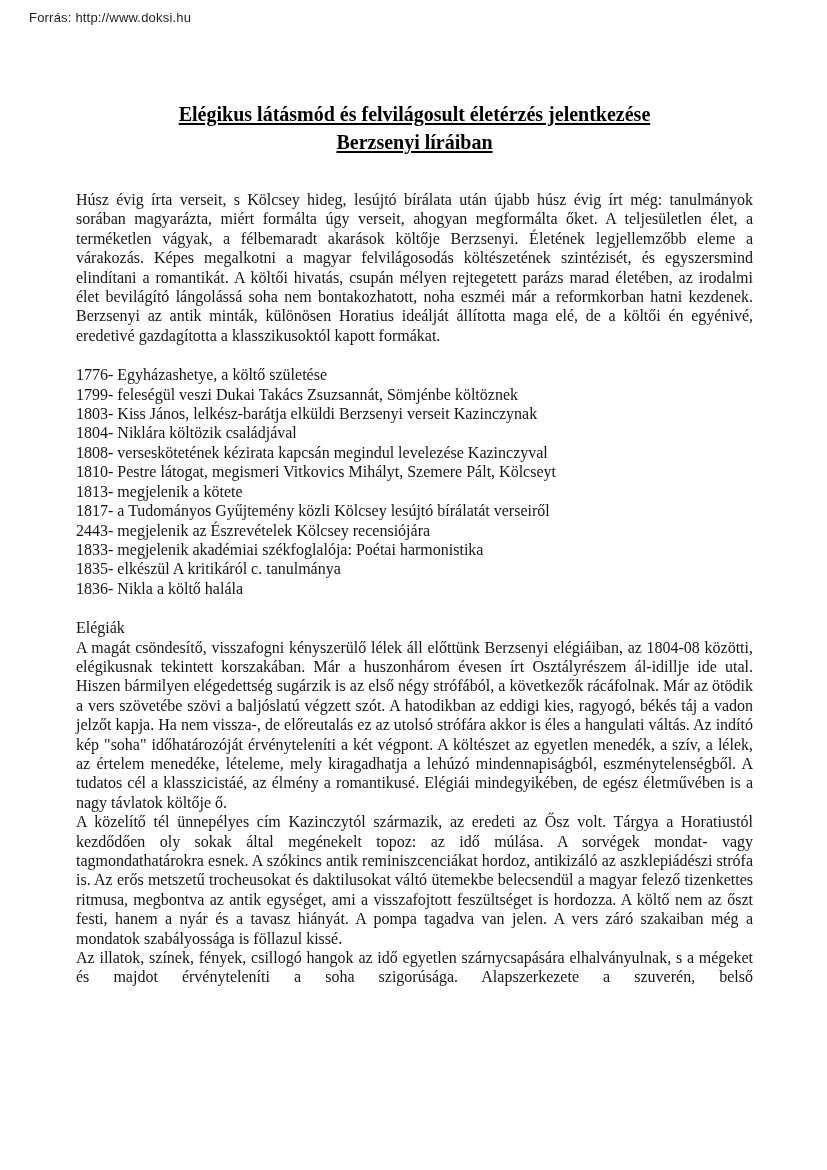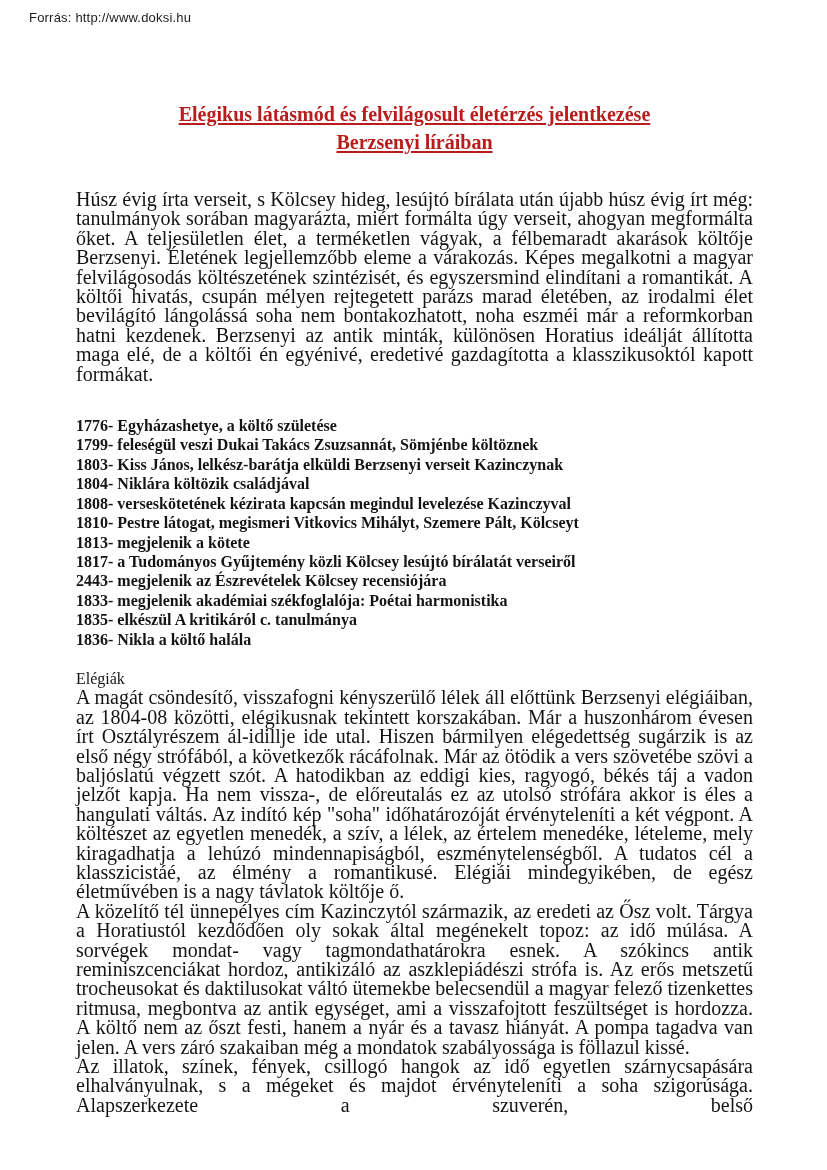--- a/index.html
+++ b/index.html
@@ -31,7 +31,7 @@
     line-height: 28px;
     font-weight: bold;
     text-align: center;
-    color: #b91c1c;
+    color: #000000;
   }
   .doc-title .title-line { text-decoration: underline; text-underline-offset: 2px; }
   .par {

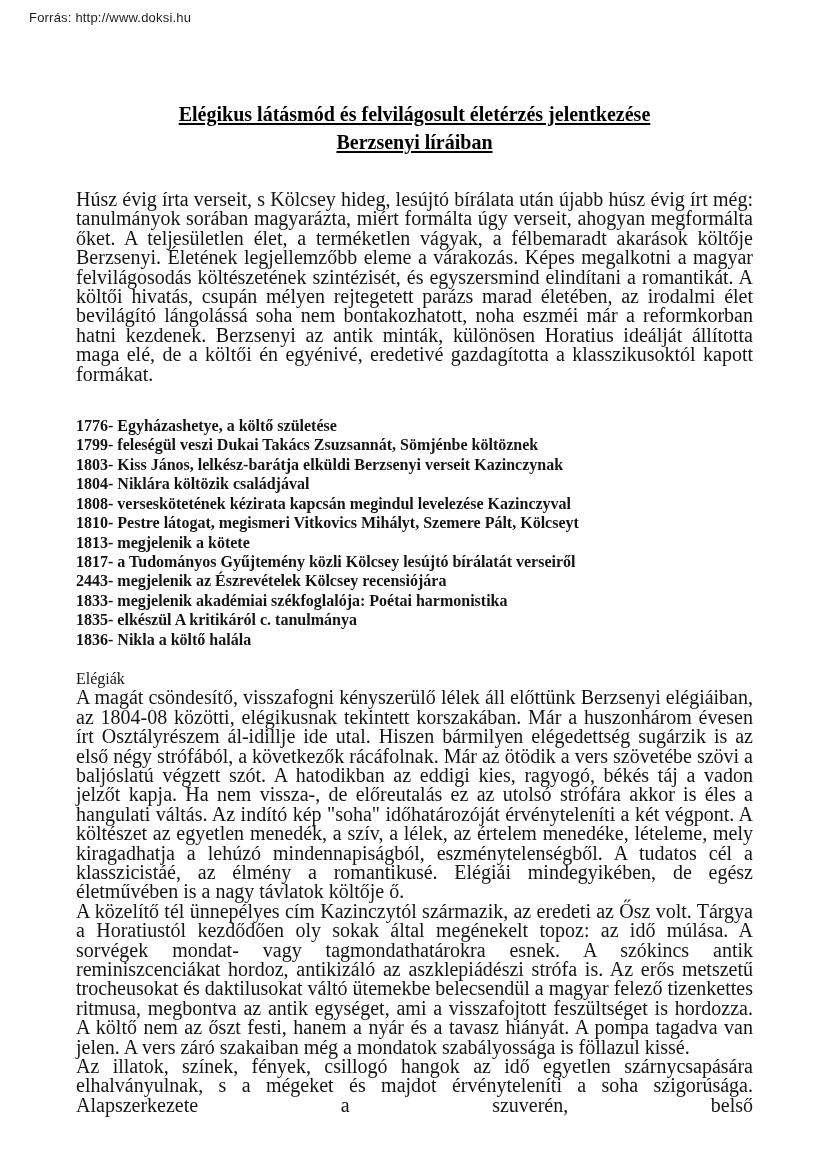--- a/index.html
+++ b/index.html
@@ -36,7 +36,7 @@
   .doc-title .title-line { text-decoration: underline; text-underline-offset: 2px; }
   .par {
     margin: 0;
-    font-size: 20px;
+    font-size: 16px;
     line-height: 19.4px;
     text-align: justify;
     color: #141414;

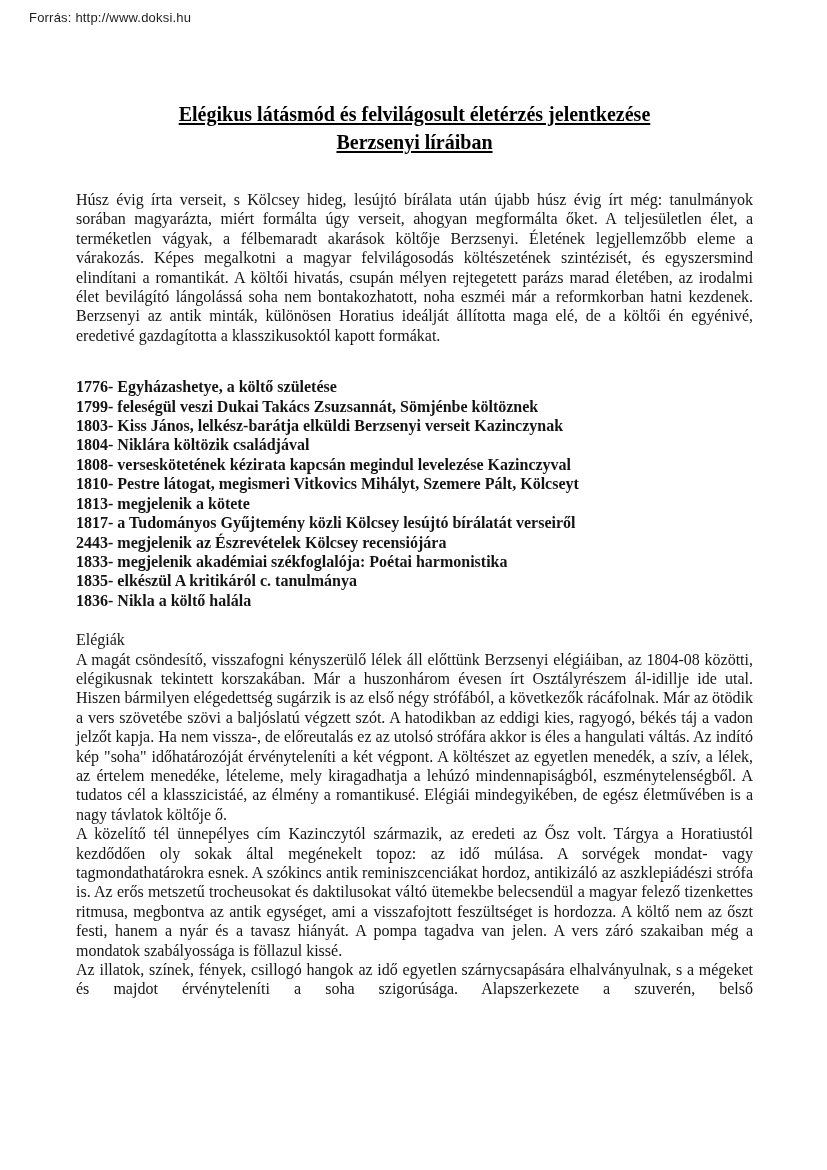--- a/index.html
+++ b/index.html
@@ -42,7 +42,7 @@
     color: #141414;
   }
   .intro-par { margin-top: 34px; }
-  .timeline { margin-top: 32px; font-weight: bold; }
+  .timeline { margin-top: 20px; }
   .timeline-item {
     font-size: 16px;
     line-height: 19.4px;

